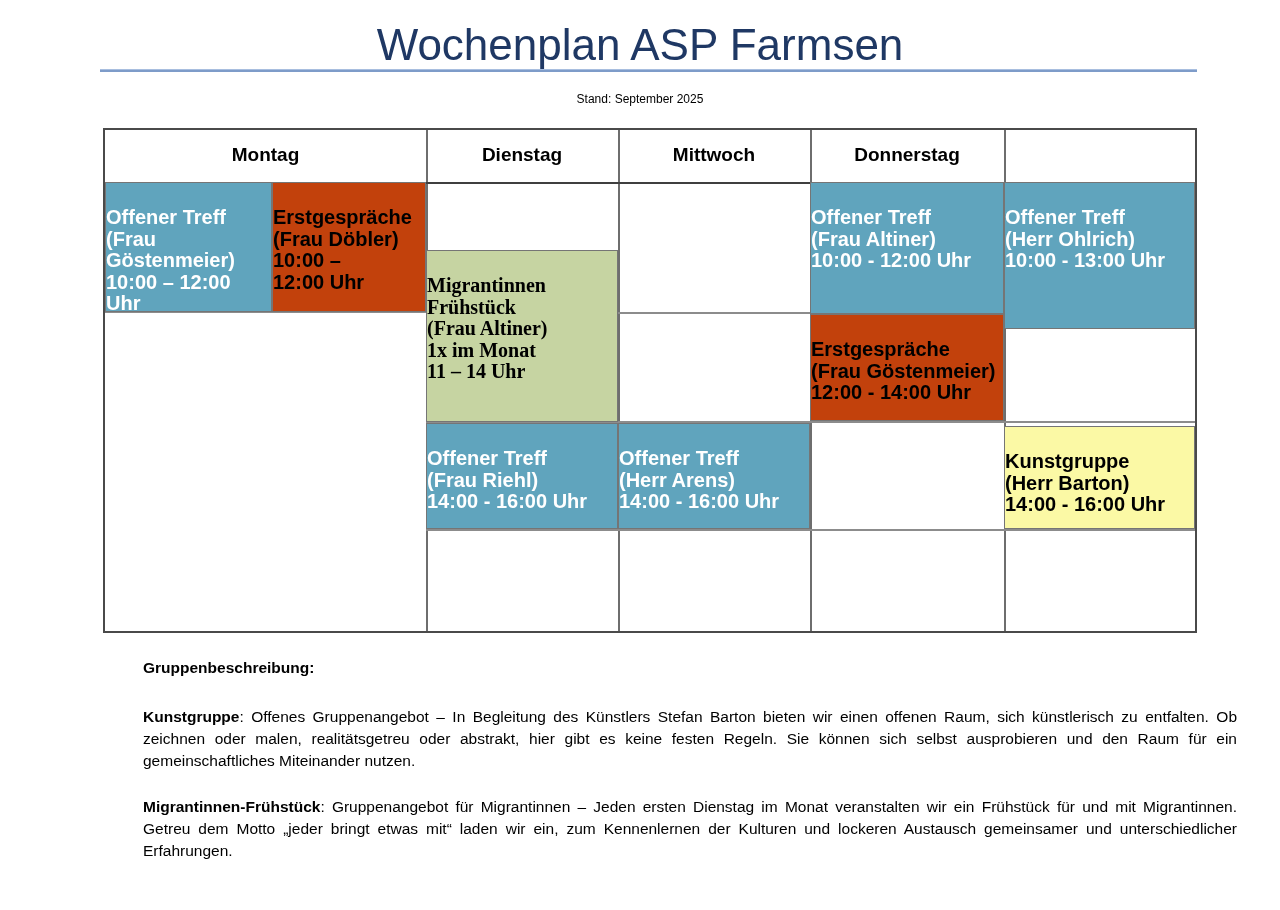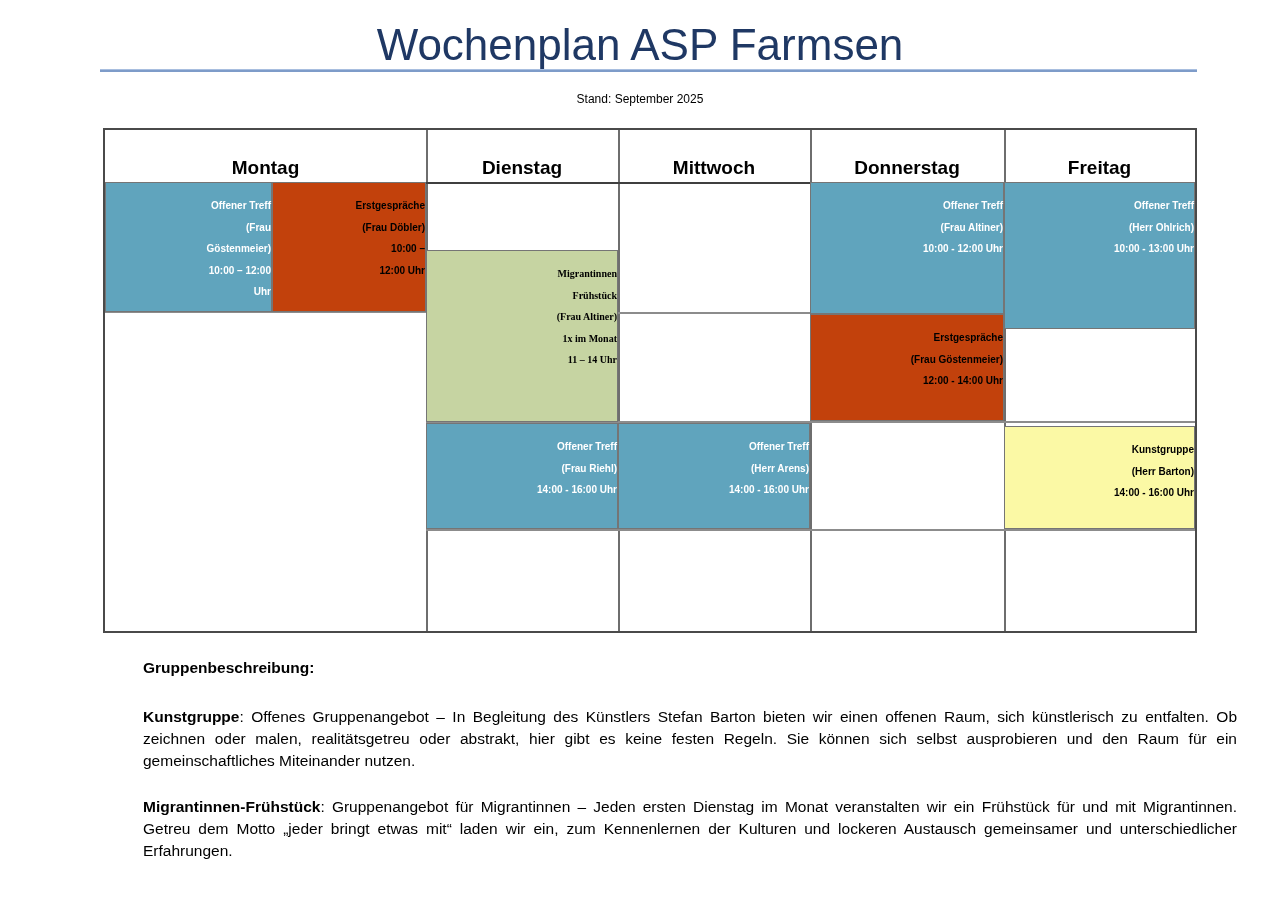--- a/index.html
+++ b/index.html
@@ -41,7 +41,7 @@
   .day-header {
     position: absolute; top: 0; height: 52px;
     display: flex; align-items: flex-end; justify-content: center;
-    font-weight: bold; font-size: 19px; padding-bottom: 3px;
+    font-weight: bold; font-size: 19px; padding-bottom: 16px;
   }
   .dh-mon { left: 0; width: 321px; }
   .dh-tue { left: 321px; width: 192px; }

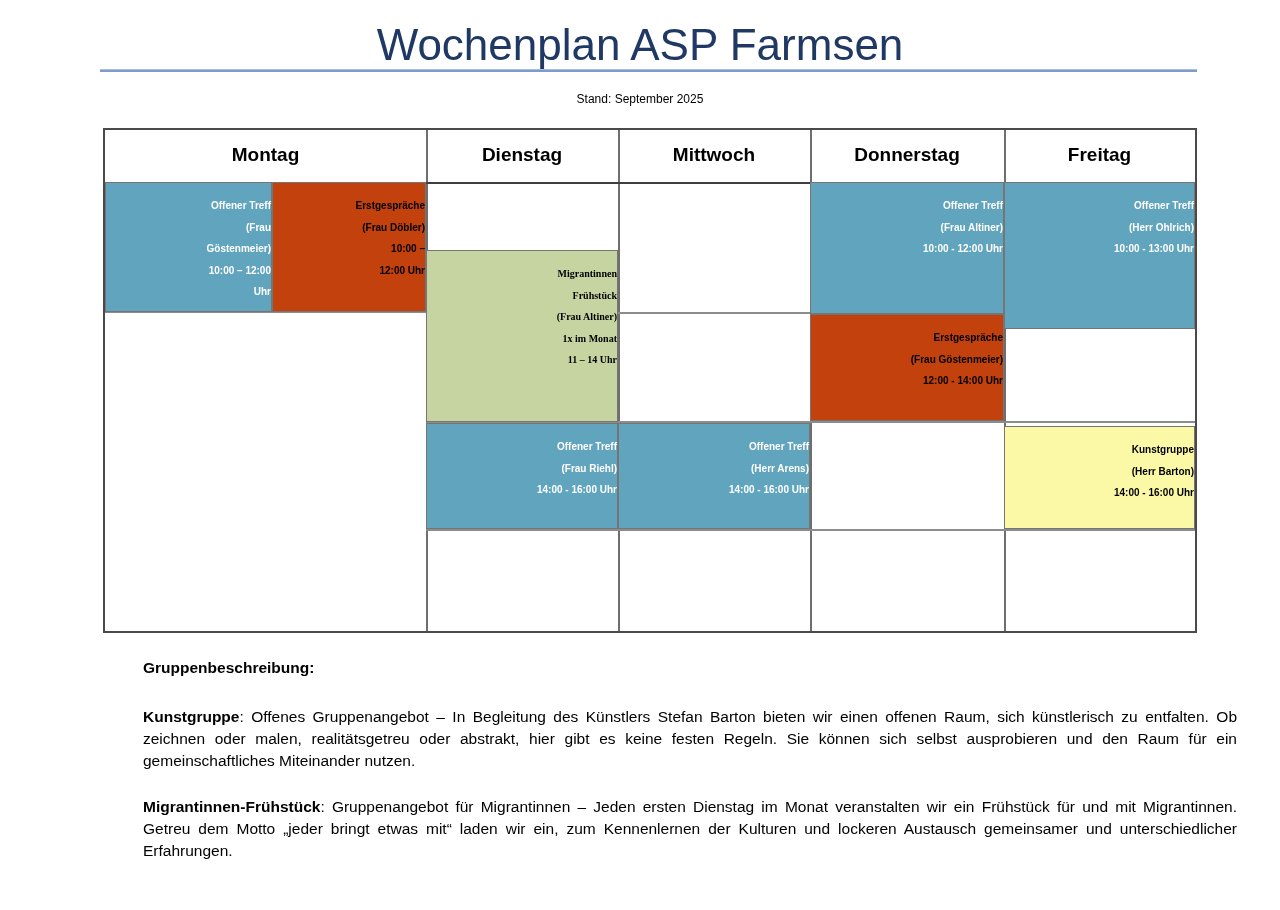--- a/index.html
+++ b/index.html
@@ -101,7 +101,6 @@
   <div class="day-header dh-tue">Dienstag</div>
   <div class="day-header dh-thu">Donnerstag</div>
   <div class="day-header dh-wed">Mittwoch</div>
-  <div class="day-header dh-fri">Freitag</div>
 
   <div class="ev teal ev-mon-teal">Offener Treff
 (Frau

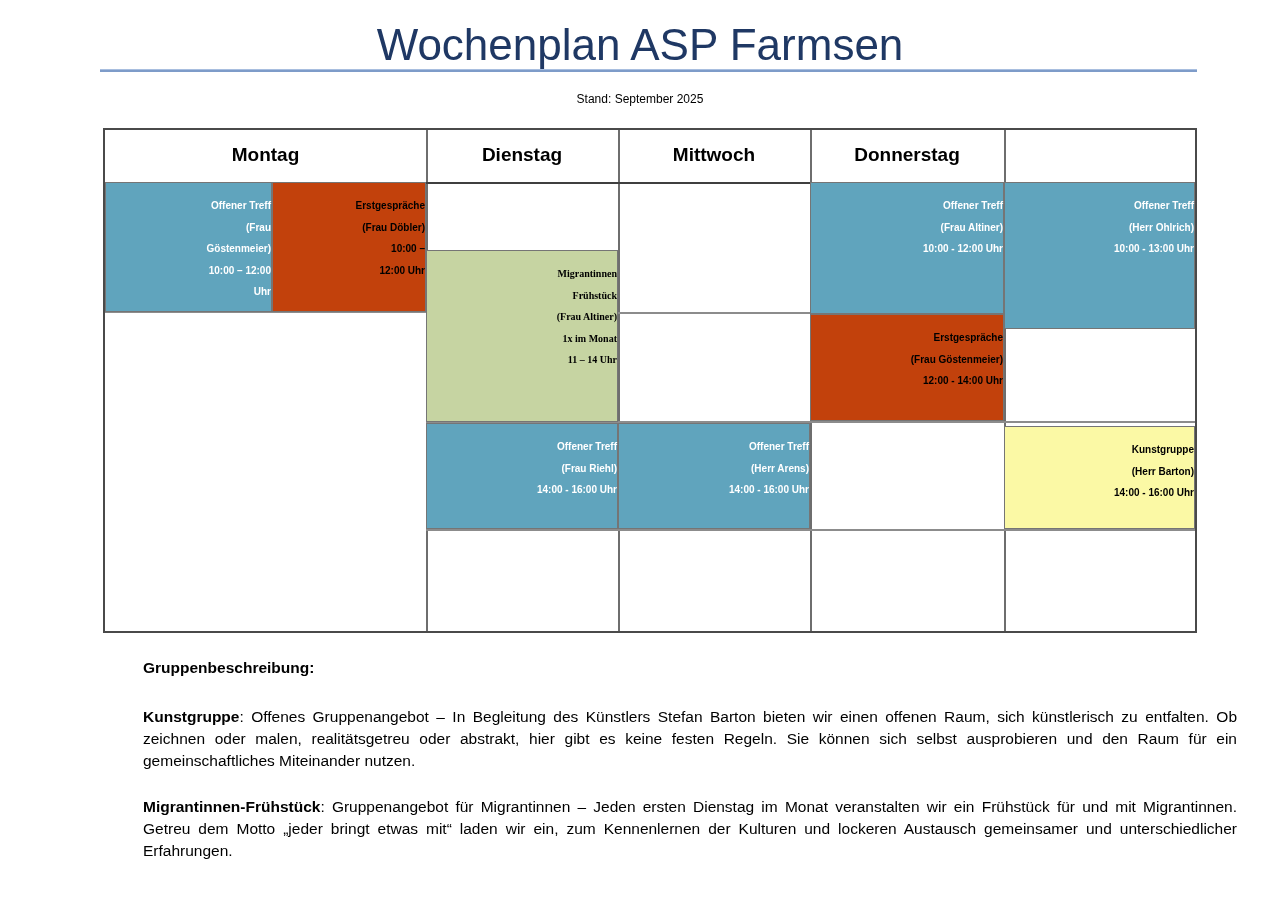--- a/index.html
+++ b/index.html
@@ -51,8 +51,8 @@
 
   .ev {
     position: absolute; border: 1px solid #757575;
-    font-weight: bold; font-size: 10px; line-height: 21.5px;
-    text-align: right; white-space: pre-line; padding-top: 12px;
+    font-weight: bold; font-size: 20px; line-height: 21.5px;
+    text-align: left; white-space: pre-line; padding-top: 24px;
   }
   .teal   { background: #60a4bd; color: #ffffff; }
   .lav    { background: #c2410c; color: #000000; }

